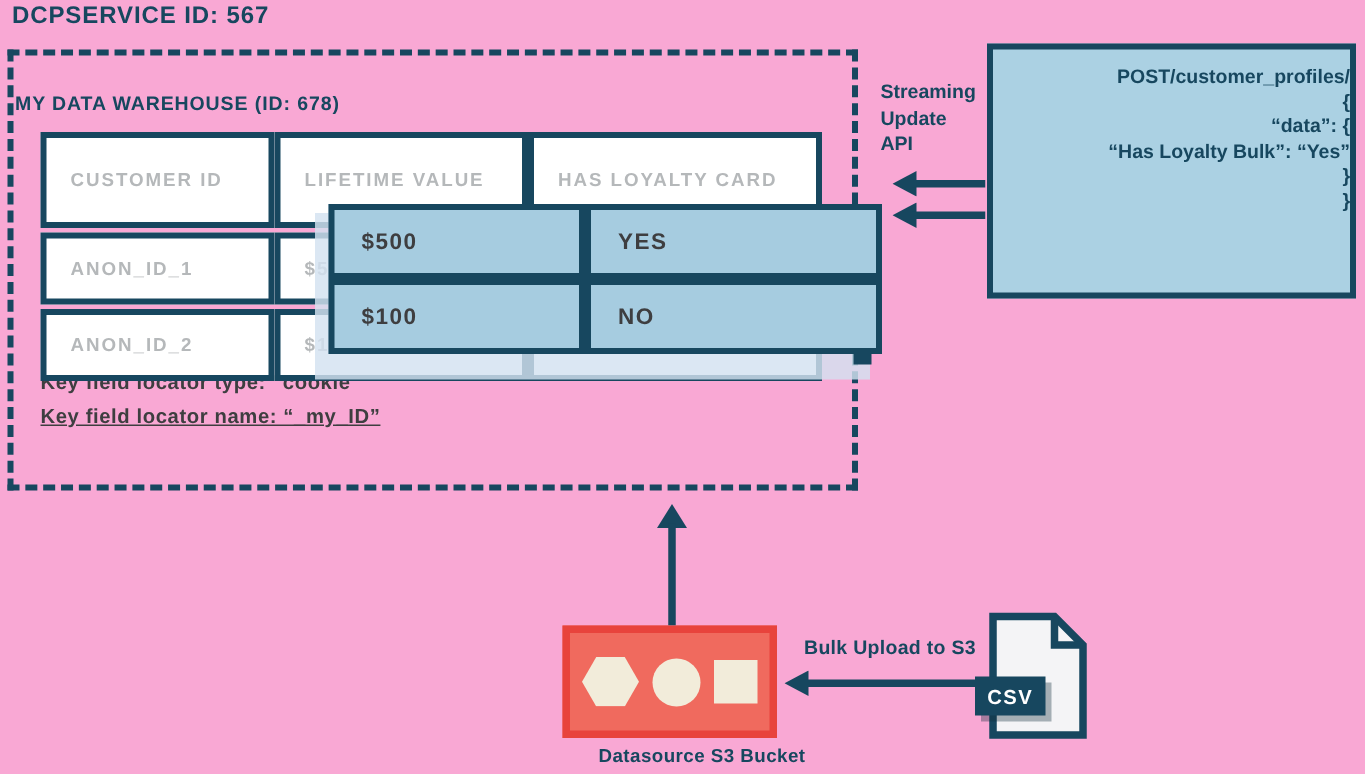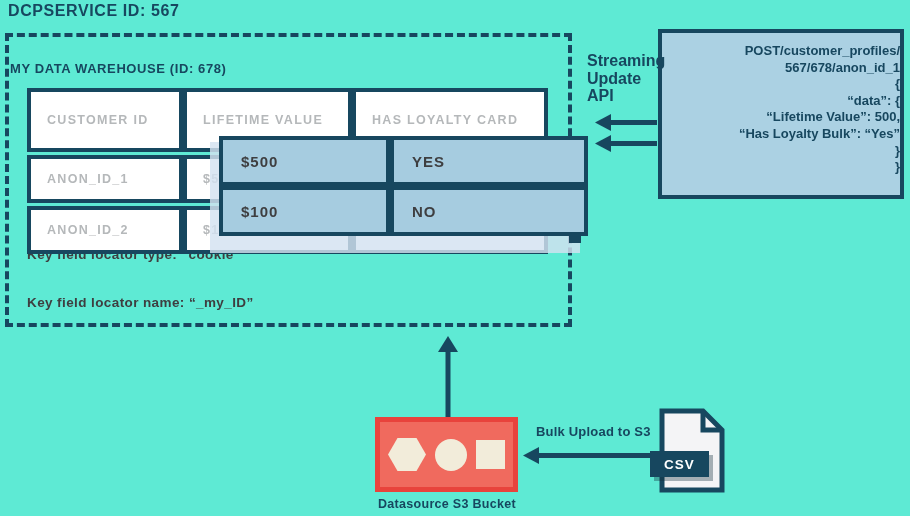--- a/index.html
+++ b/index.html
@@ -9,7 +9,7 @@
   }
   *{margin:0;padding:0;box-sizing:border-box;}
   body{font-family:"Liberation Sans",sans-serif;background:#fff;}
-  .stage{position:relative;width:910px;height:516px;background:#5eead4;overflow:hidden;}
+  .stage{position:relative;width:910px;height:516px;background:#f9a8d4;overflow:hidden;}
   .abs{position:absolute;}
   .title{left:8px;top:2px;font-size:16px;font-weight:700;color:var(--navy);letter-spacing:.6px;}
   .dashed-box{left:5px;top:33px;width:567px;height:294px;border:4px dashed var(--navy);z-index:0;}

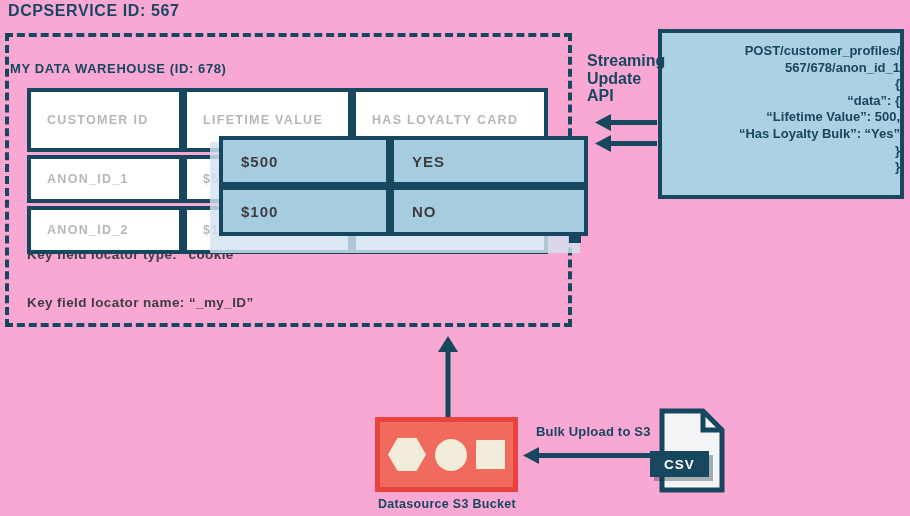--- a/index.html
+++ b/index.html
@@ -25,7 +25,7 @@
   .ocell{border:4px solid var(--navy);background:var(--lightblue);display:flex;align-items:center;
     padding-left:18px;font-size:15px;font-weight:700;color:var(--dark-text);letter-spacing:1px;}
   .keyline{left:27px;font-size:13.5px;font-weight:700;color:var(--dark-text);letter-spacing:.4px;}
-  .stream-label{left:587px;top:52px;font-size:16px;font-weight:700;color:var(--navy);line-height:17.5px;z-index:4;}
+  .stream-label{left:587px;top:52px;font-size:13px;font-weight:700;color:var(--navy);line-height:17.5px;z-index:4;}
   .code-box{left:658px;top:29px;width:246px;height:170px;background:var(--codeblue);
     border:4px solid var(--navy);padding:10px 0 0 20px;z-index:1;}
   .code-line{font-size:13px;font-weight:700;color:var(--navy);line-height:16.6px;white-space:pre;text-align:right;}

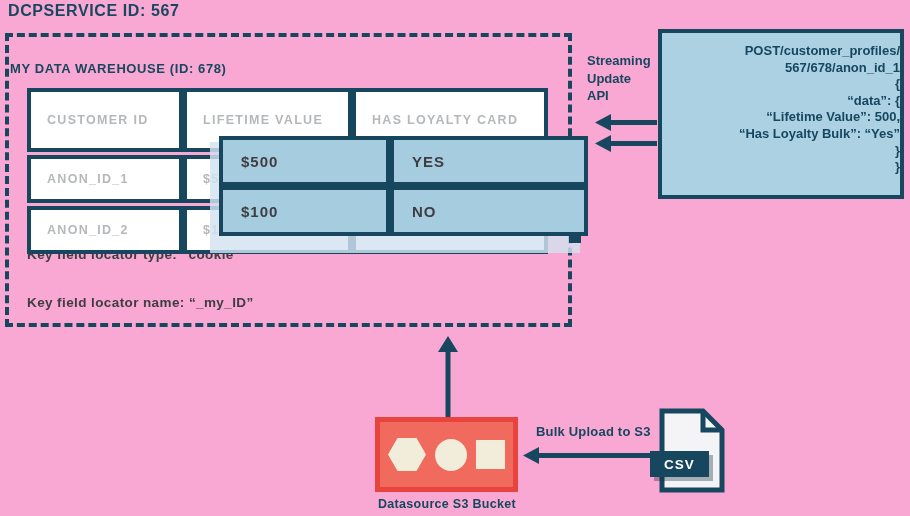--- a/index.html
+++ b/index.html
@@ -96,7 +96,6 @@
 
   <div class="abs code-box">
     <div class="code-line">POST/customer_profiles/</div>
-    <div class="code-line">567/678/anon_id_1</div>
     <div class="code-line">{</div>
     <div class="code-line">“data”: {</div>
     <div class="code-line">      “Lifetime Value”: 500,</div>

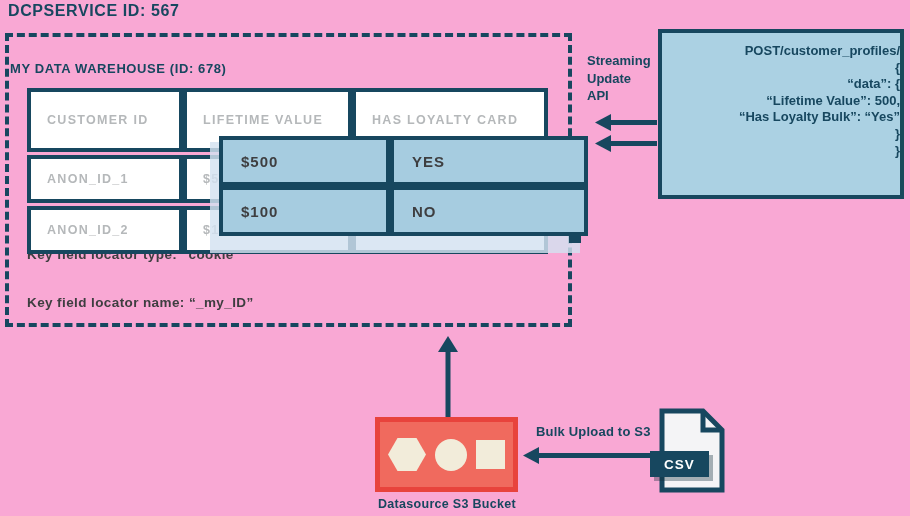--- a/index.html
+++ b/index.html
@@ -98,7 +98,6 @@
     <div class="code-line">POST/customer_profiles/</div>
     <div class="code-line">{</div>
     <div class="code-line">“data”: {</div>
-    <div class="code-line">      “Lifetime Value”: 500,</div>
     <div class="code-line">      “Has Loyalty Bulk”: “Yes”</div>
     <div class="code-line">      }</div>
     <div class="code-line">}</div>

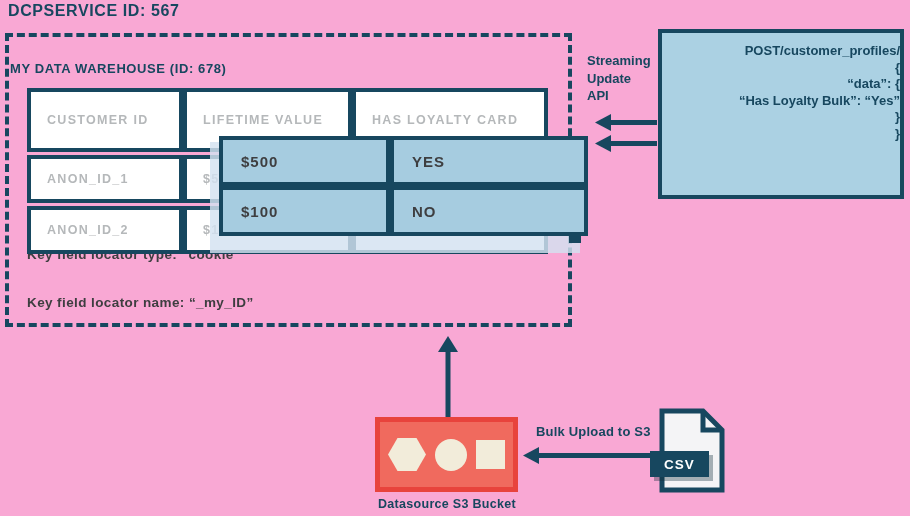--- a/index.html
+++ b/index.html
@@ -77,7 +77,7 @@
   </div>
 
   <div class="abs keyline" style="top:247px;">Key field locator type: “cookie”</div>
-  <div class="abs keyline" style="top:295px;">Key field locator name: “_my_ID”</div>
+  <div class="abs keyline" style="top:270px;text-decoration:underline;">Key field locator name: “_my_ID”</div>
 
   <div class="abs stream-label">
     <div>Streaming</div>

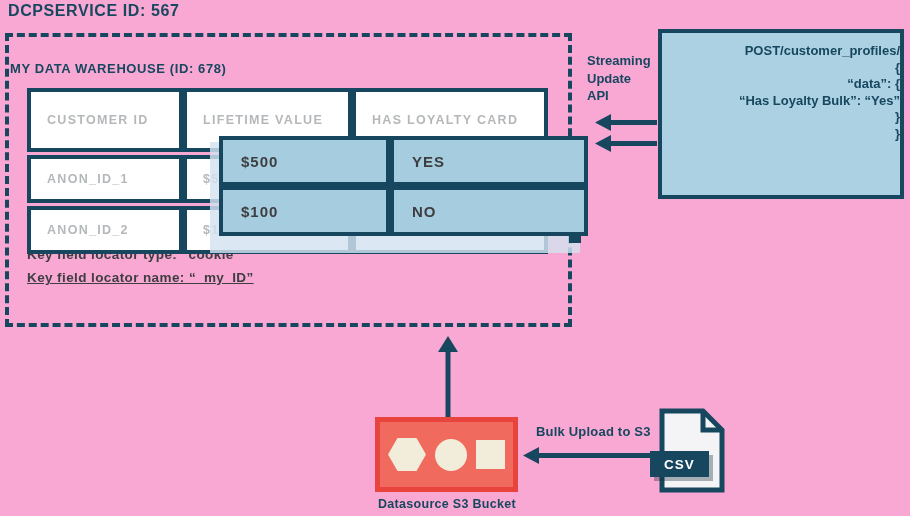--- a/index.html
+++ b/index.html
@@ -39,7 +39,7 @@
   .square{width:29px;height:29px;background:var(--cream);}
   .s3-label{left:357px;top:497px;width:180px;text-align:center;font-size:12.5px;
     font-weight:700;color:var(--navy);letter-spacing:.3px;}
-  .csv-badge{left:650px;top:451px;width:59px;height:26px;background:var(--navy);color:#fff;
+  .csv-badge{left:650px;top:451px;width:47px;height:26px;background:var(--navy);color:#fff;
     display:flex;align-items:center;justify-content:center;font-size:13.5px;font-weight:700;
     letter-spacing:1px;z-index:6;box-shadow:4px 4px 0 rgba(13,42,58,.35);}
 </style>

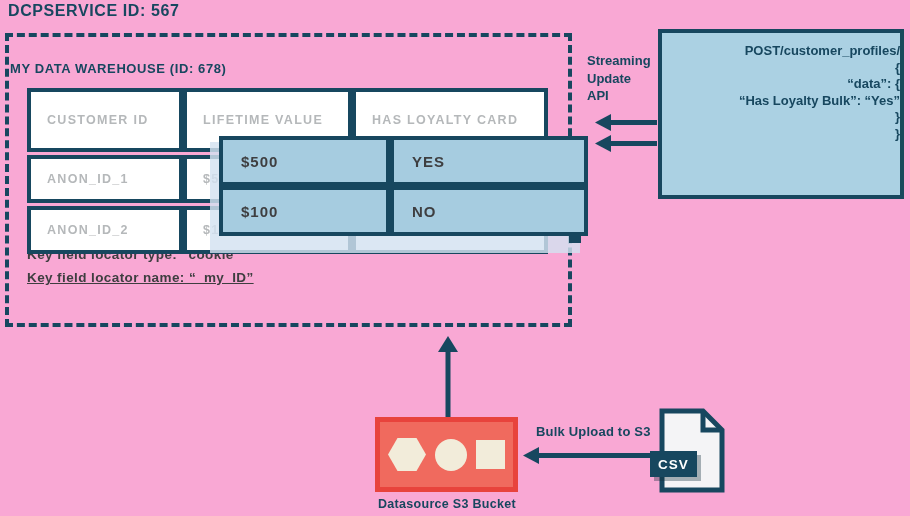--- a/index.html
+++ b/index.html
@@ -37,7 +37,7 @@
     clip-path:polygon(25% 0,75% 0,100% 50%,75% 100%,25% 100%,0 50%);}
   .circle{width:32px;height:32px;background:var(--cream);border-radius:50%;}
   .square{width:29px;height:29px;background:var(--cream);}
-  .s3-label{left:357px;top:497px;width:180px;text-align:center;font-size:12.5px;
+  .s3-label{left:357px;top:497px;width:180px;text-align:right;font-size:12.5px;
     font-weight:700;color:var(--navy);letter-spacing:.3px;}
   .csv-badge{left:650px;top:451px;width:47px;height:26px;background:var(--navy);color:#fff;
     display:flex;align-items:center;justify-content:center;font-size:13.5px;font-weight:700;

